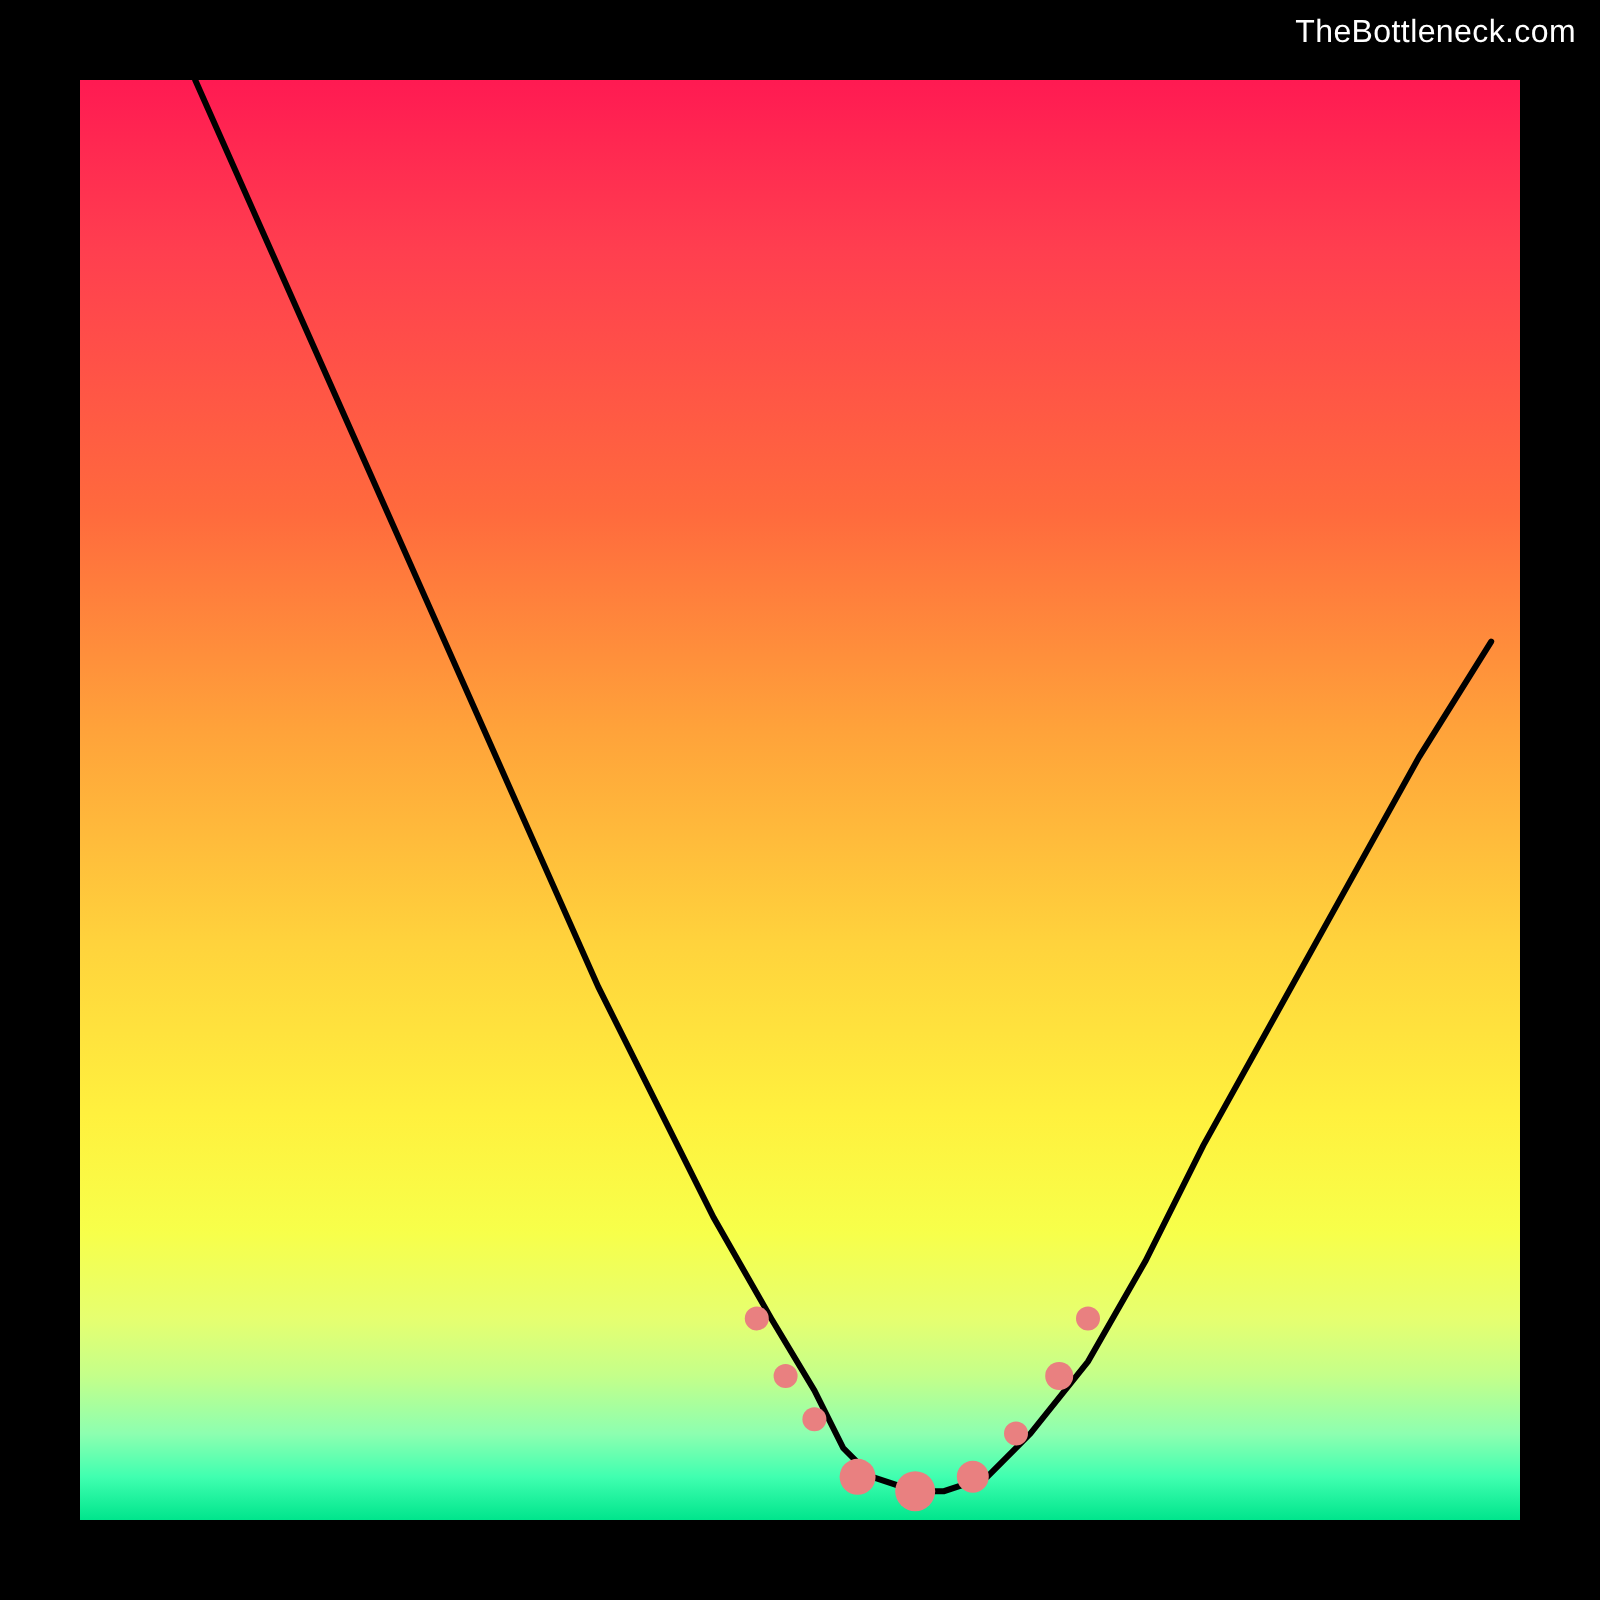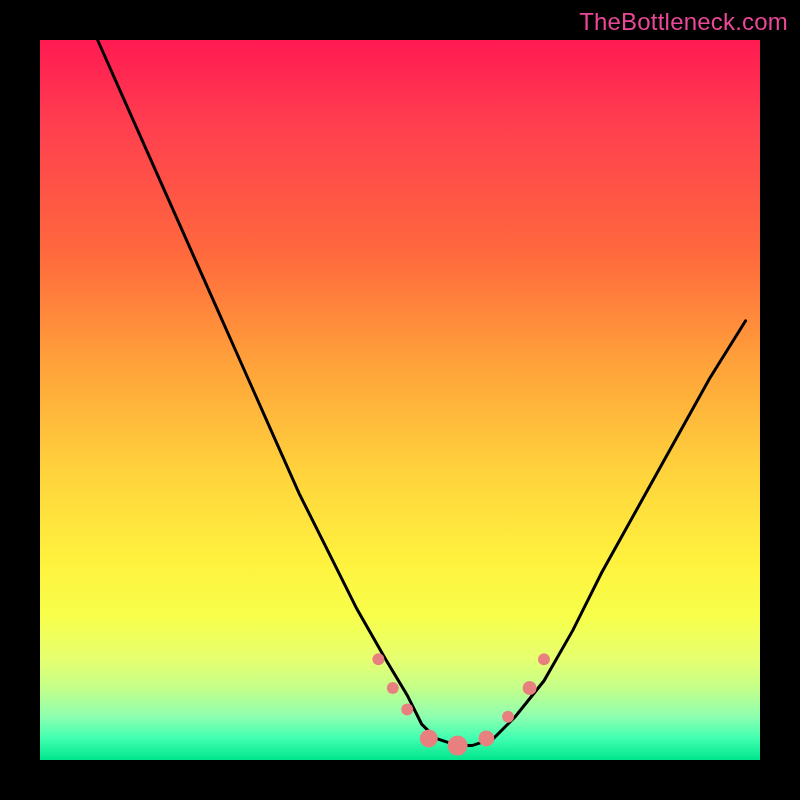--- a/index.html
+++ b/index.html
@@ -46,8 +46,8 @@
     position: absolute;
     top: 8px;
     right: 12px;
-    color: #ec4899;
-    font-size: 24px;
+    color: #ffffff;
+    font-size: 16px;
     letter-spacing: 0.2px;
     user-select: none;
   }

